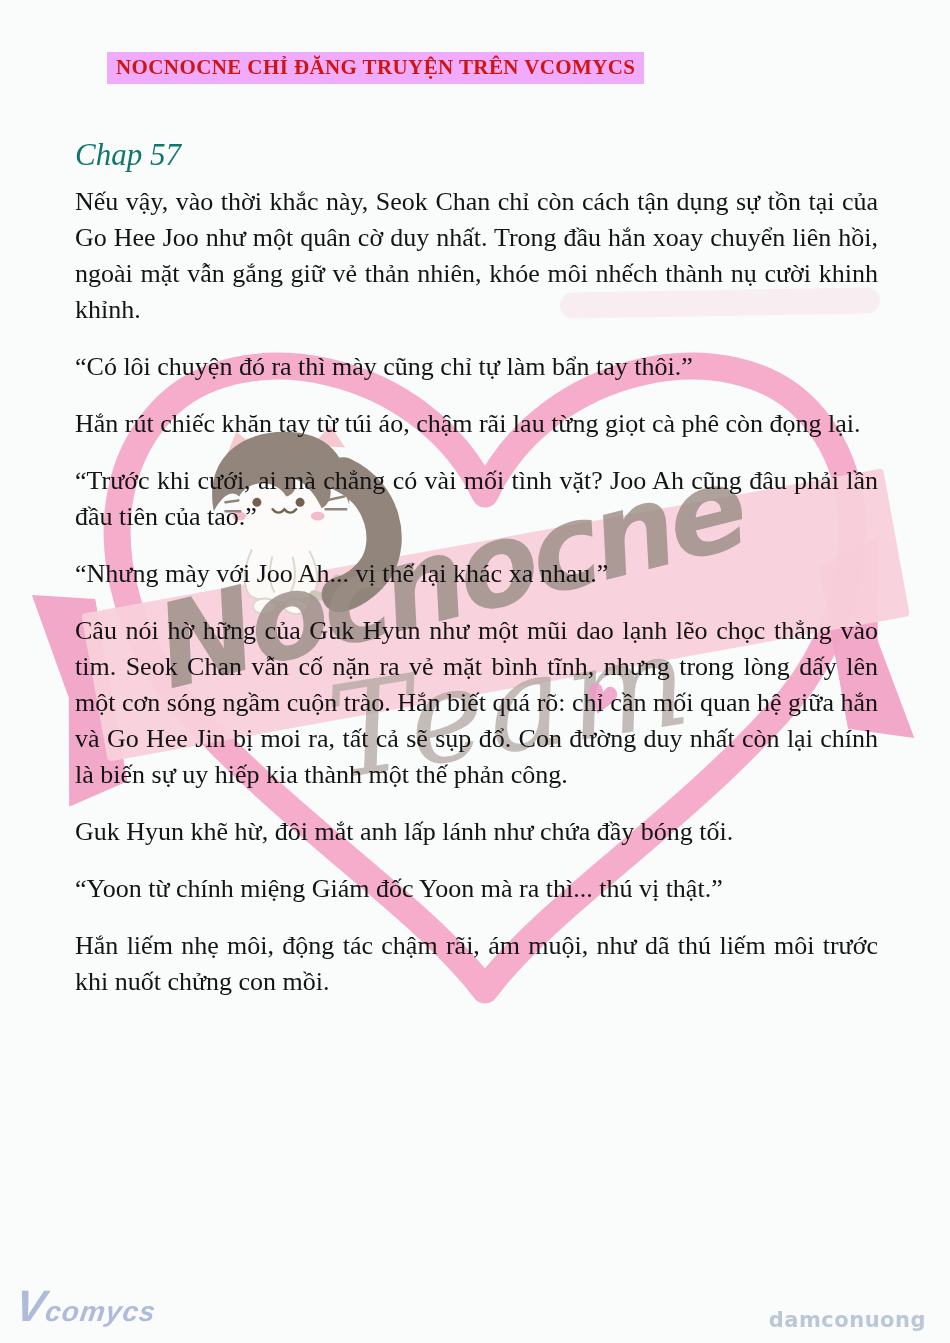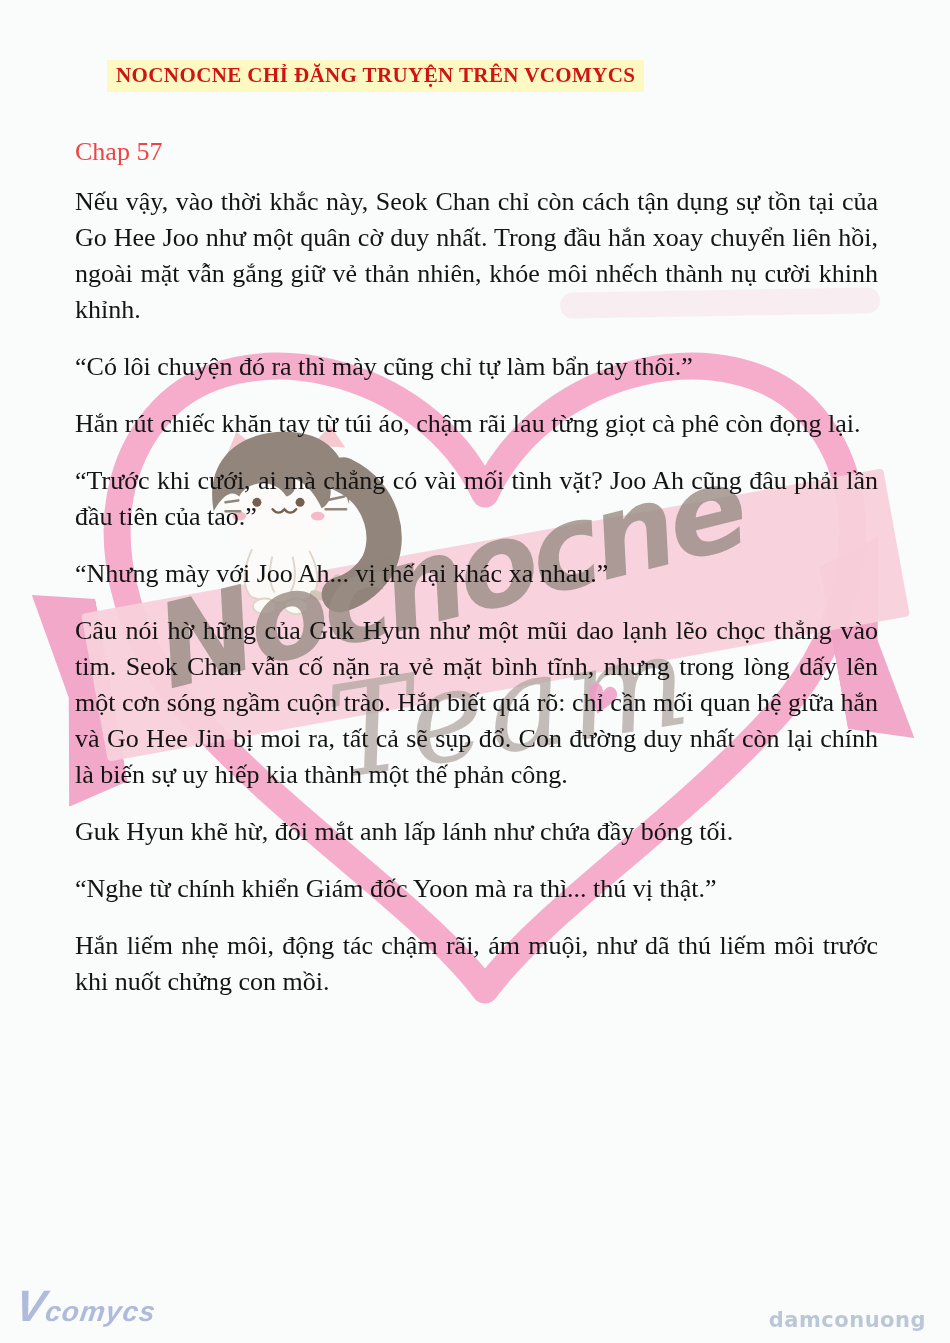--- a/index.html
+++ b/index.html
@@ -52,10 +52,9 @@
   .content{position:absolute;inset:0;z-index:2;}
   .header-notice{
     position:absolute;left:107px;top:52px;
-    background:#fef9c3;color:#ce1511;
+    background:#f0abfc;color:#ce1511;
     font-weight:bold;font-size:21px;letter-spacing:.4px;
     padding:3px 9px 4px 9px;
-    margin-top:8px;
   }
   .chapter-title{
     position:absolute;left:75px;top:137px;

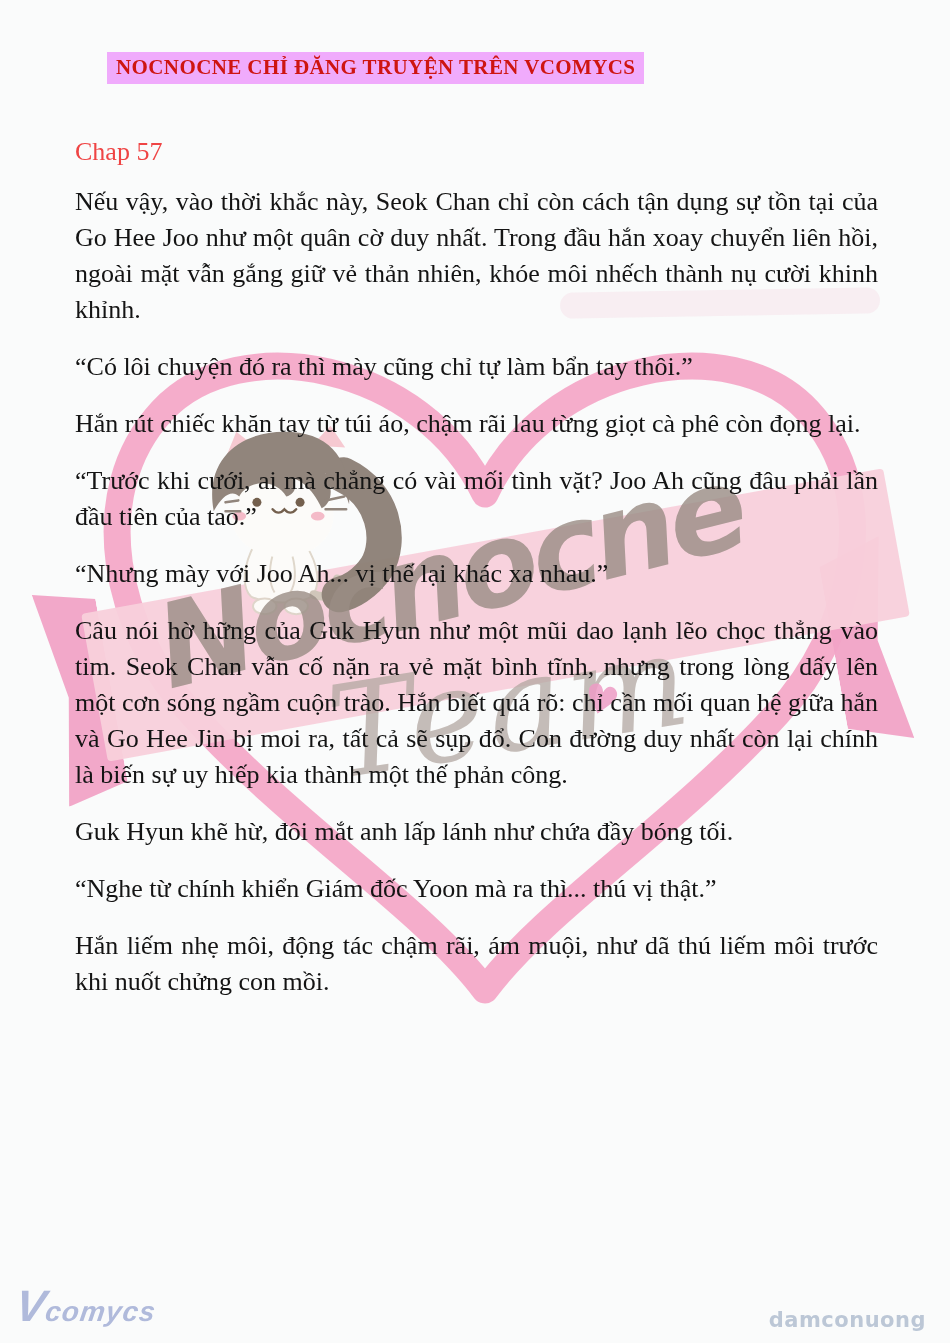--- a/index.html
+++ b/index.html
@@ -58,7 +58,7 @@
   }
   .chapter-title{
     position:absolute;left:75px;top:137px;
-    font-size:26px;color:#ef4444;
+    font-size:31px;color:#0f766e;font-style:italic;
   }
   .story{
     position:absolute;left:75px;top:184px;width:803px;

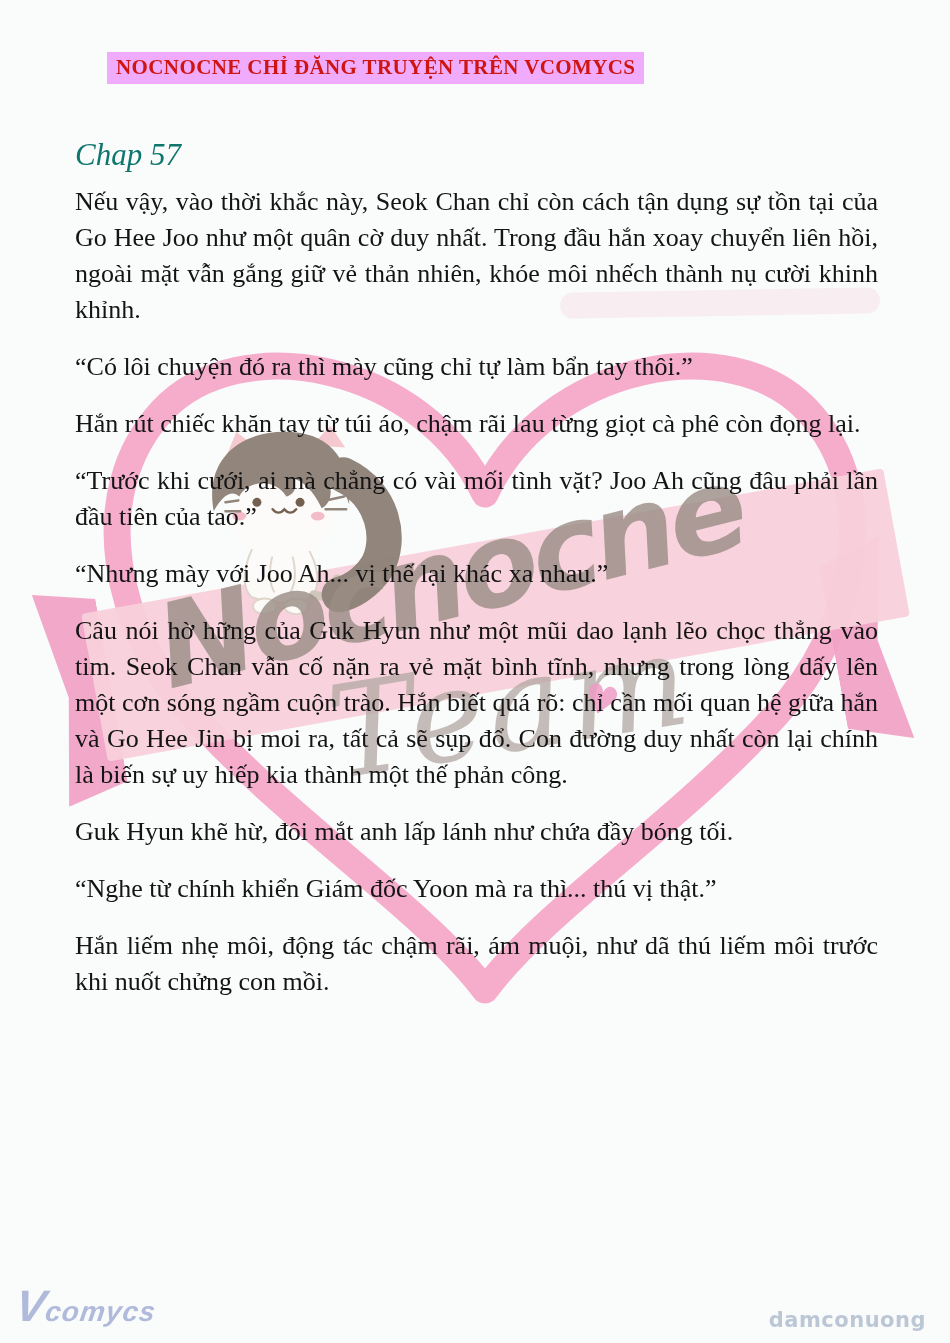--- a/index.html
+++ b/index.html
@@ -154,7 +154,7 @@
       <p>“Nhưng mày với Joo Ah... vị thế lại khác xa nhau.”</p>
       <p>Câu nói hờ hững của Guk Hyun như một mũi dao lạnh lẽo chọc thẳng vào tim. Seok Chan vẫn cố nặn ra vẻ mặt bình tĩnh, nhưng trong lòng dấy lên một cơn sóng ngầm cuộn trào. Hắn biết quá rõ: chỉ cần mối quan hệ giữa hắn và Go Hee Jin bị moi ra, tất cả sẽ sụp đổ. Con đường duy nhất còn lại chính là biến sự uy hiếp kia thành một thế phản công.</p>
       <p>Guk Hyun khẽ hừ, đôi mắt anh lấp lánh như chứa đầy bóng tối.</p>
-      <p>“Nghe từ chính khiển Giám đốc Yoon mà ra thì... thú vị thật.”</p>
+      <p>“Yoon từ chính miệng Giám đốc Yoon mà ra thì... thú vị thật.”</p>
       <p>Hắn liếm nhẹ môi, động tác chậm rãi, ám muội, như dã thú liếm môi trước khi nuốt chửng con mồi.</p>
     </div>
 

